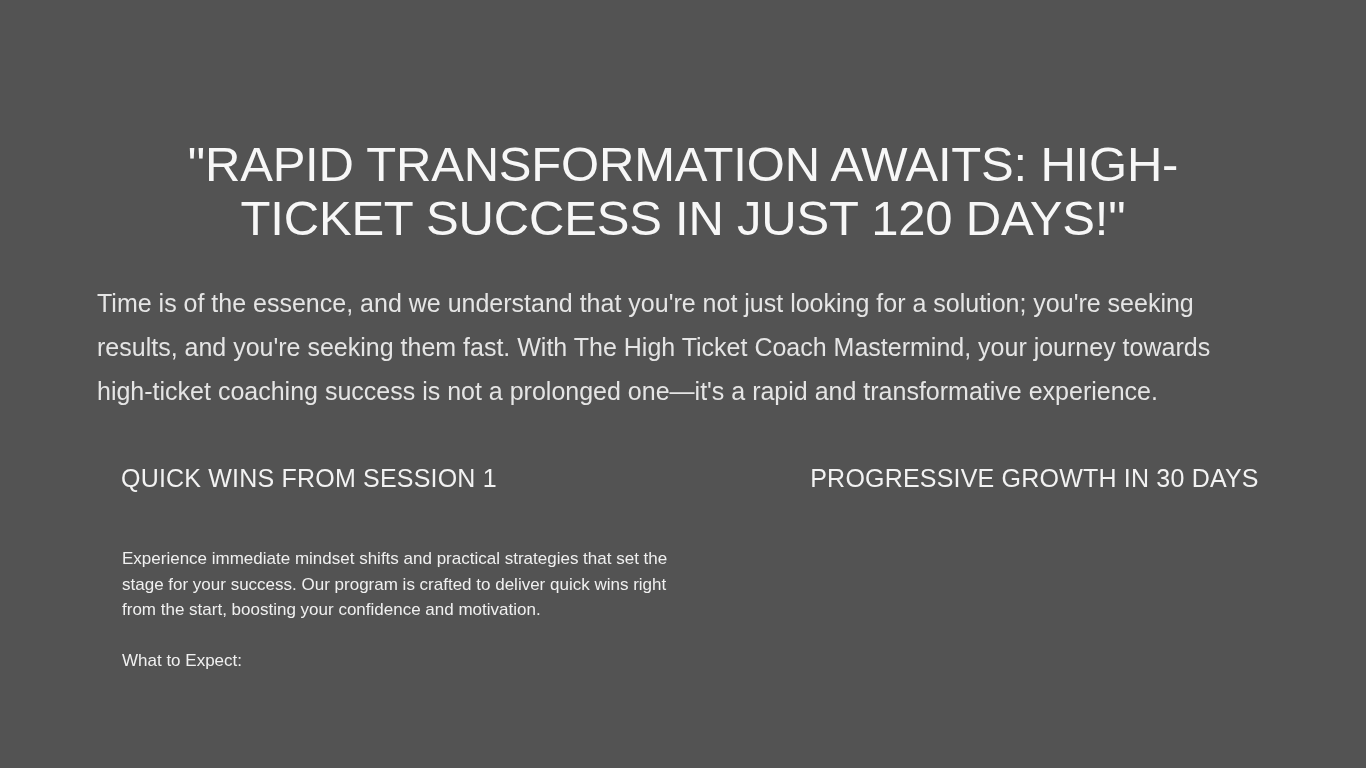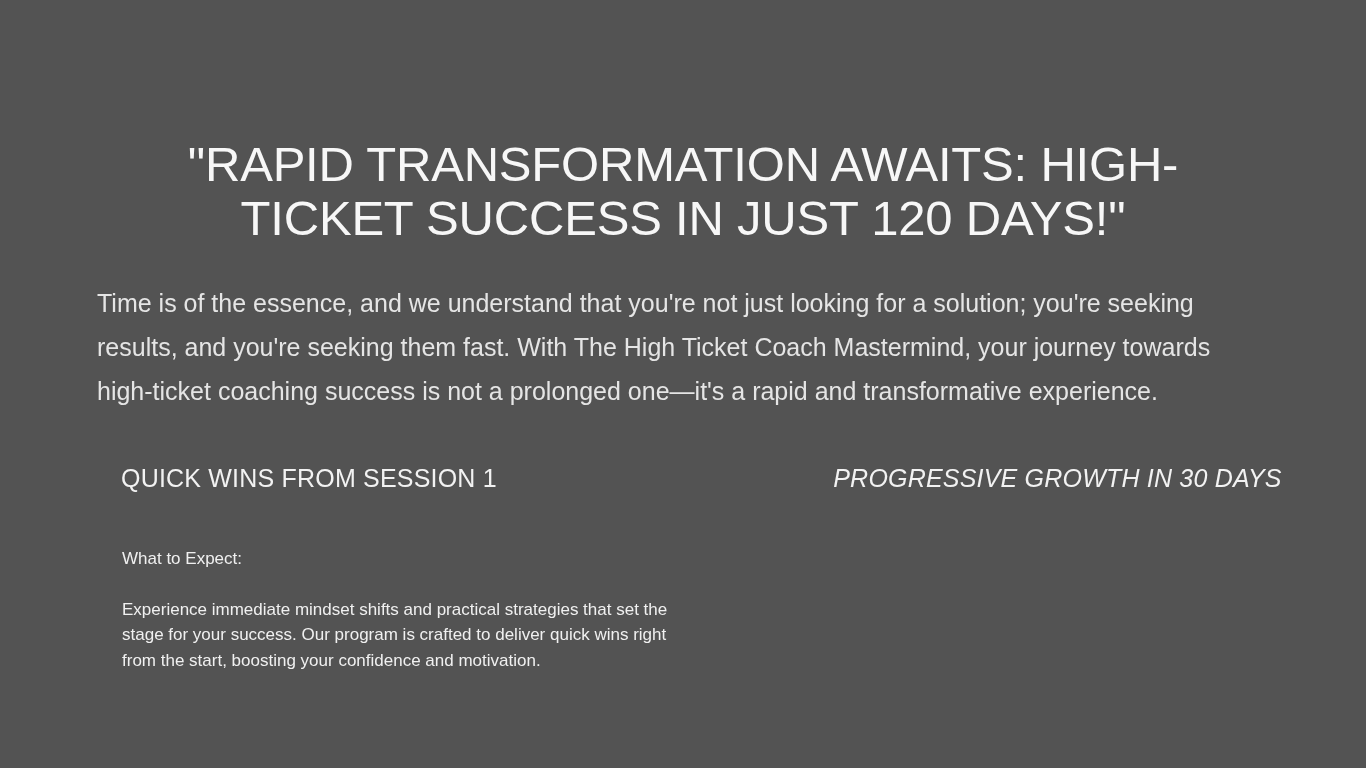--- a/index.html
+++ b/index.html
@@ -68,7 +68,7 @@
     height: 290px;
   }
   .column-left  { left: 70px; }
-  .column-right { left: 708px; font-style: italic; }
+  .column-right { left: 685px; }
 
   .column-heading {
     color: #f2f2f2;

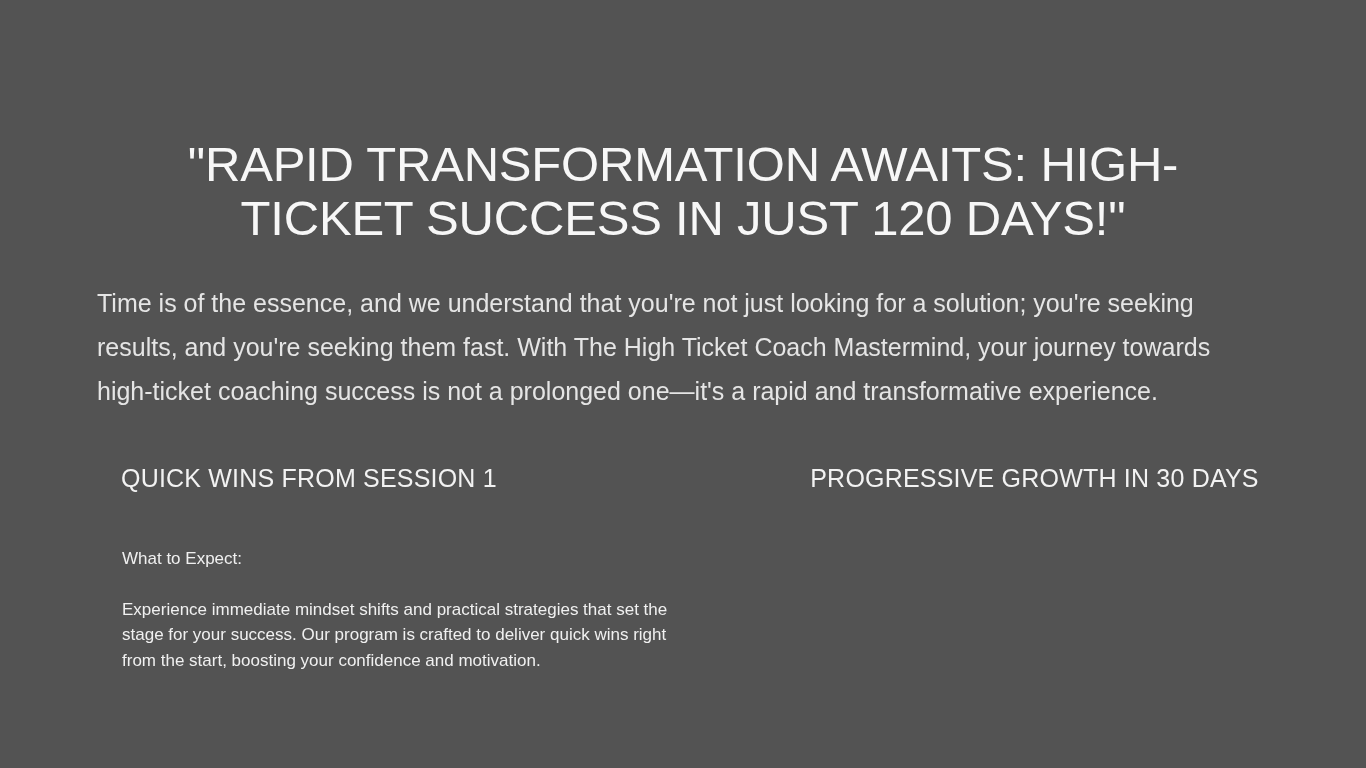--- a/index.html
+++ b/index.html
@@ -122,8 +122,8 @@
     <div class="column column-left">
       <div class="column-heading">QUICK WINS FROM SESSION 1</div>
       <div class="column-body">
+        <div class="body-line">Experience immediate mindset shifts and practical strategies that set the stage for your success. Our program is crafted to deliver quick wins right from the start, boosting your confidence and motivation.</div>
         <div class="body-line">What to Expect:</div>
-        <div class="body-line">Experience immediate mindset shifts and practical strategies that set the stage for your success. Our program is crafted to deliver quick wins right from the start, boosting your confidence and motivation.</div>
       </div>
     </div>
 

